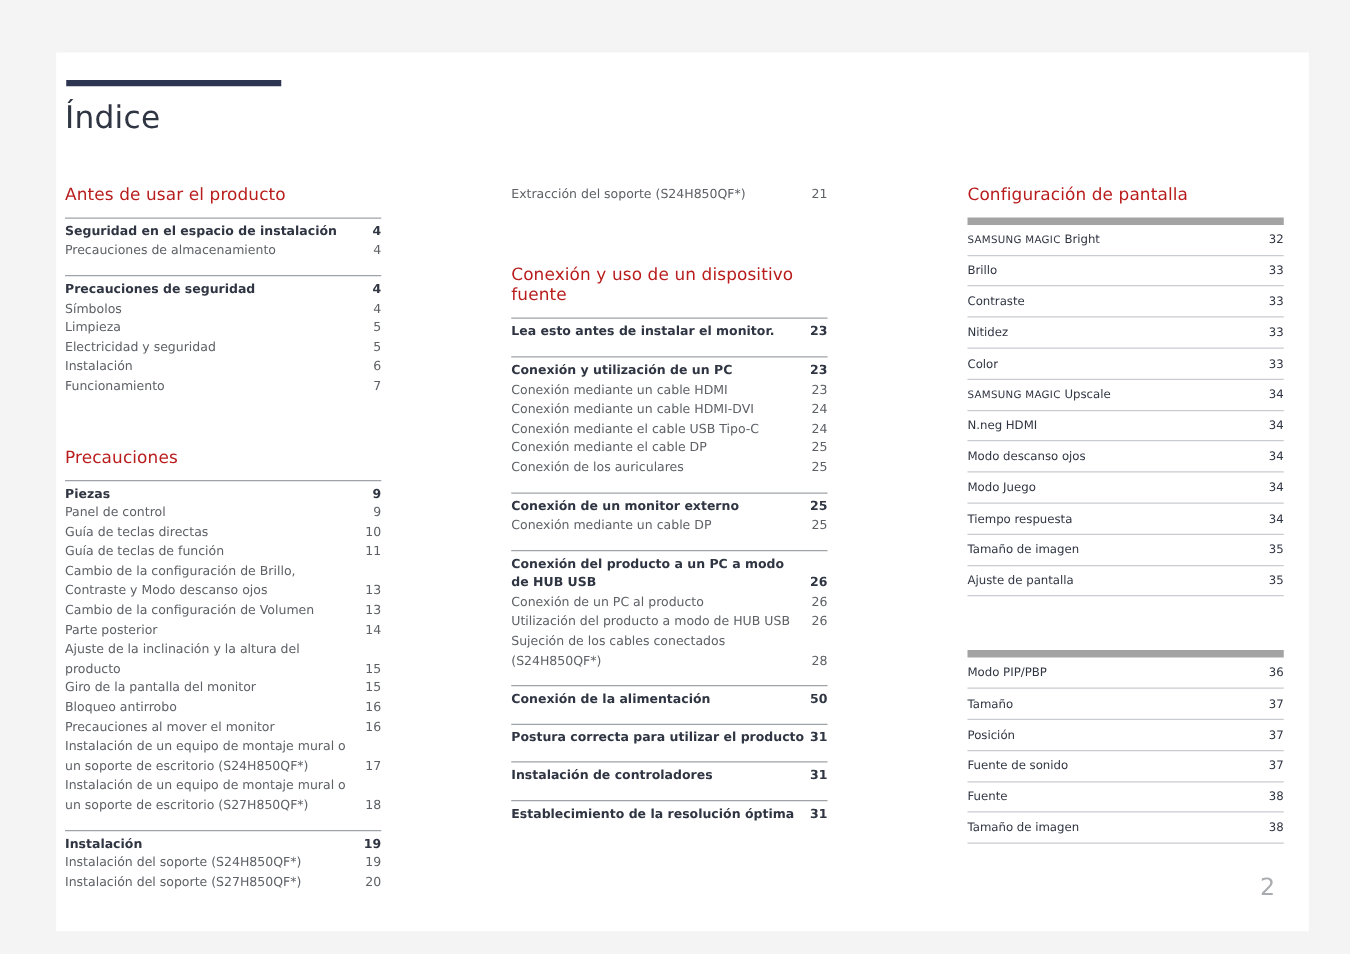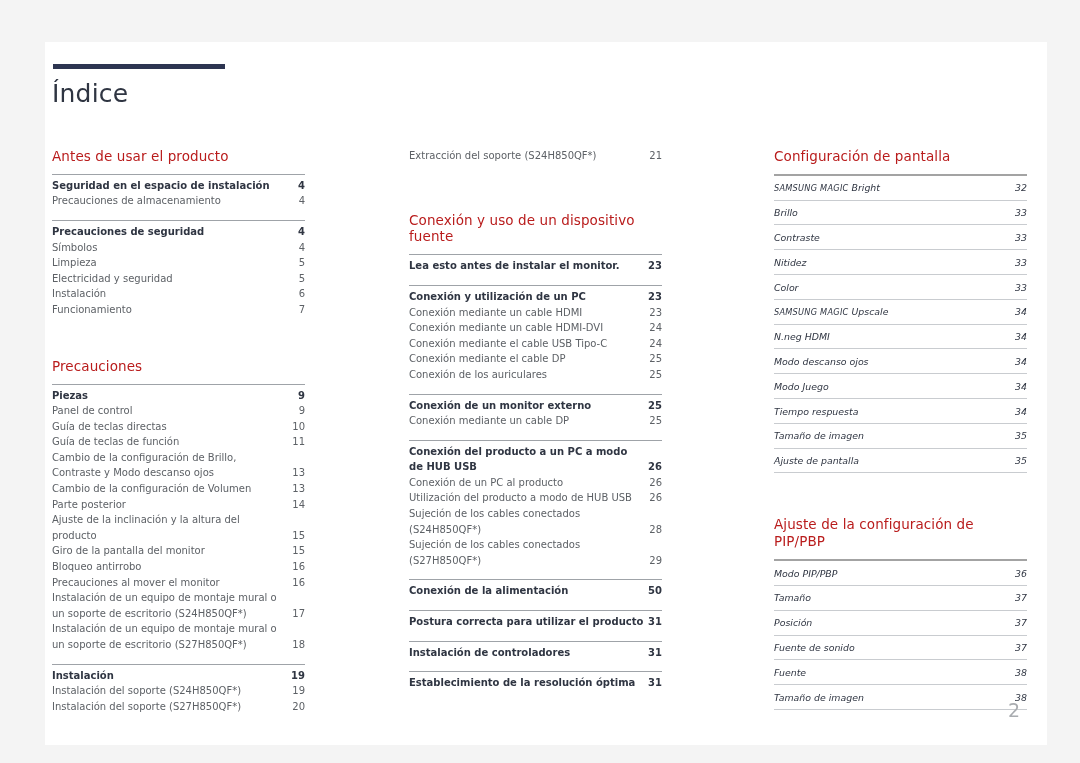--- a/index.html
+++ b/index.html
@@ -91,7 +91,7 @@
   .entry.tight .etext { padding-right: 0px; }
 
   
-  .rowlist { border-top: 2px solid #a3a3a3; font-style: italic; }
+  .rowlist { border-top: 6px solid #a3a3a3; }
   .rrow {
     display: flex;
     align-items: baseline;

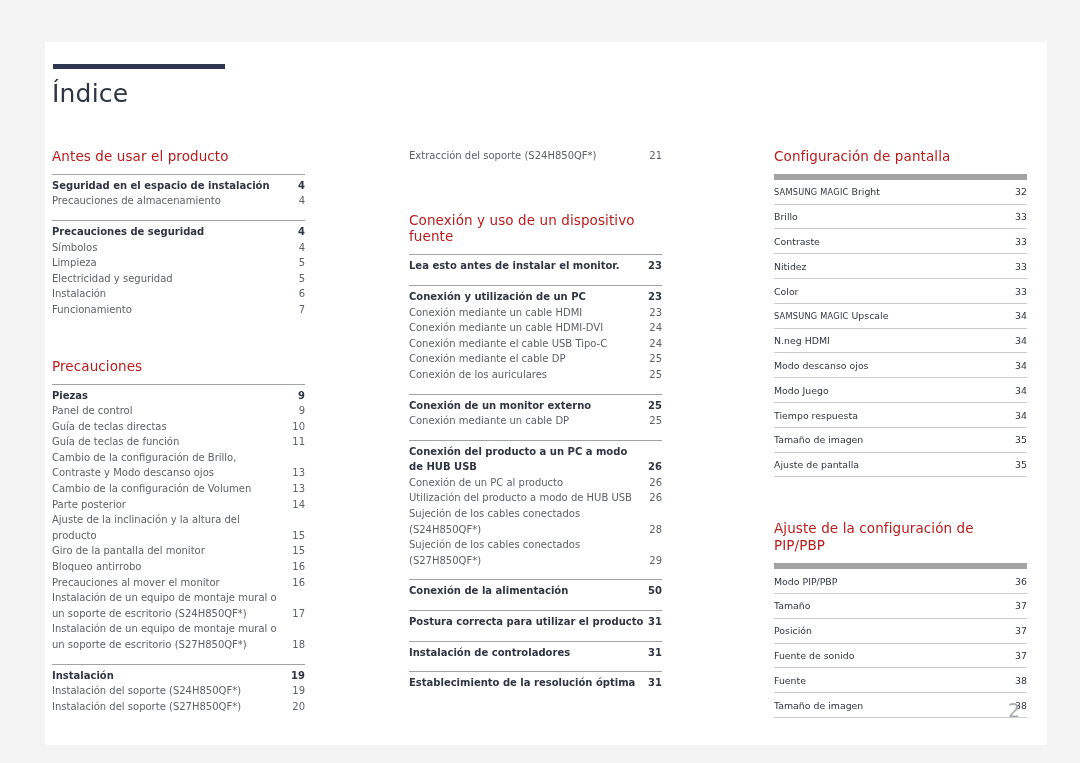--- a/index.html
+++ b/index.html
@@ -403,7 +403,6 @@
       </div>
       <div style="height: 43px;"></div>
       <div class="section">
-        <div class="section-heading">Ajuste de la configuración de PIP/PBP</div>
         <div class="rowlist">
           <div class="rrow">
             <span class="etext">Modo PIP/PBP</span>

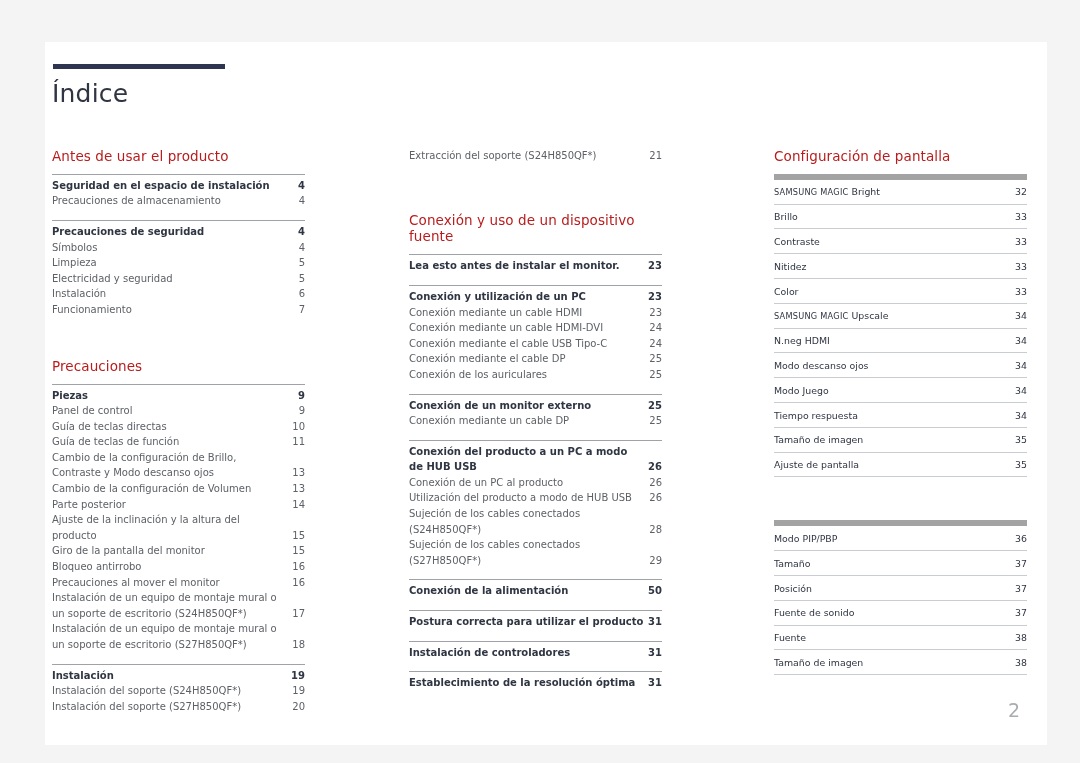--- a/index.html
+++ b/index.html
@@ -312,10 +312,6 @@
             <span class="etext">Sujeción de los cables conectados (S24H850QF*)</span>
             <span class="epage">28</span>
           </div>
-          <div class="entry sub tight">
-            <span class="etext">Sujeción de los cables conectados (S27H850QF*)</span>
-            <span class="epage">29</span>
-          </div>
         </div>
         <div class="section-gap-sm" style="height: 11px;"></div>
         <div class="group">

